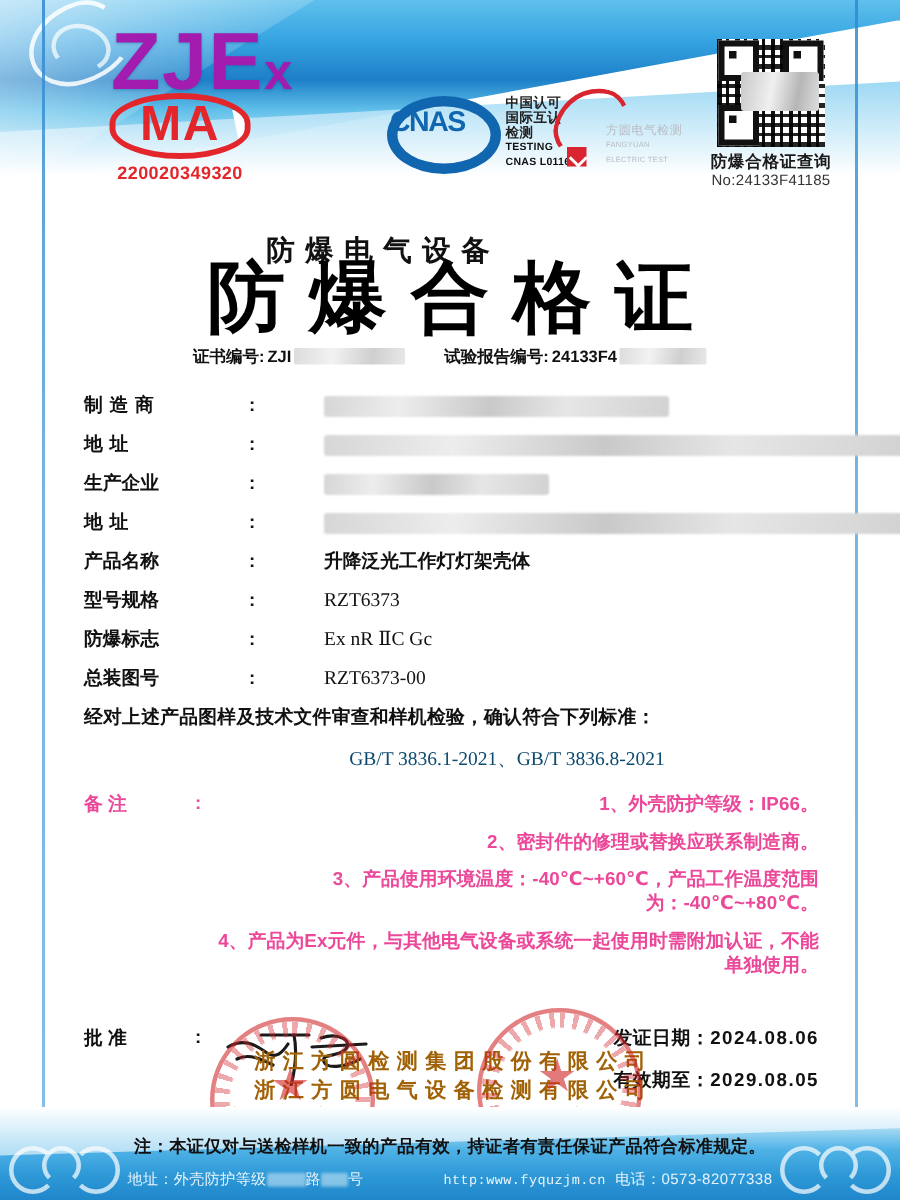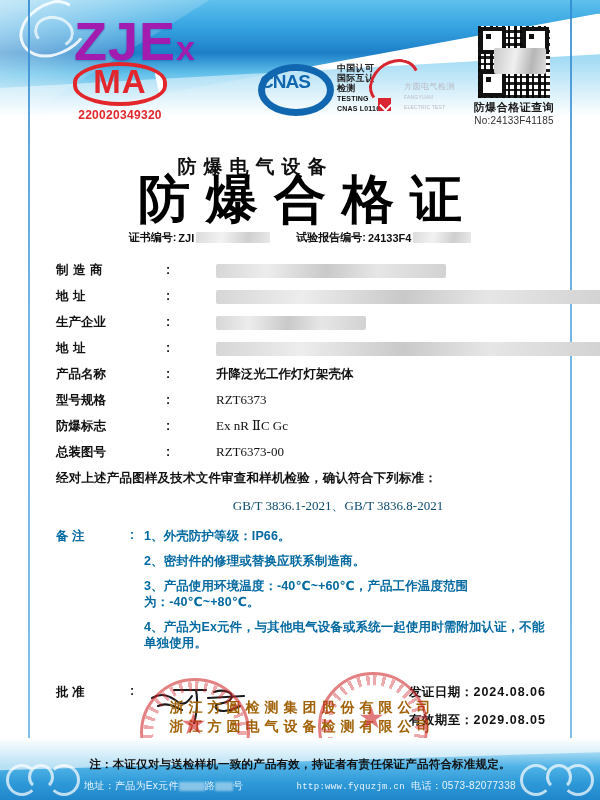--- a/index.html
+++ b/index.html
@@ -438,7 +438,7 @@
     display: flex;
     margin-top: 13px;
     font-size: 12.5px;
-    color: #0369a1;
+    color: #ec4899;
   }
   .remark-items { flex: 1 1 auto; }
   .remark-item {

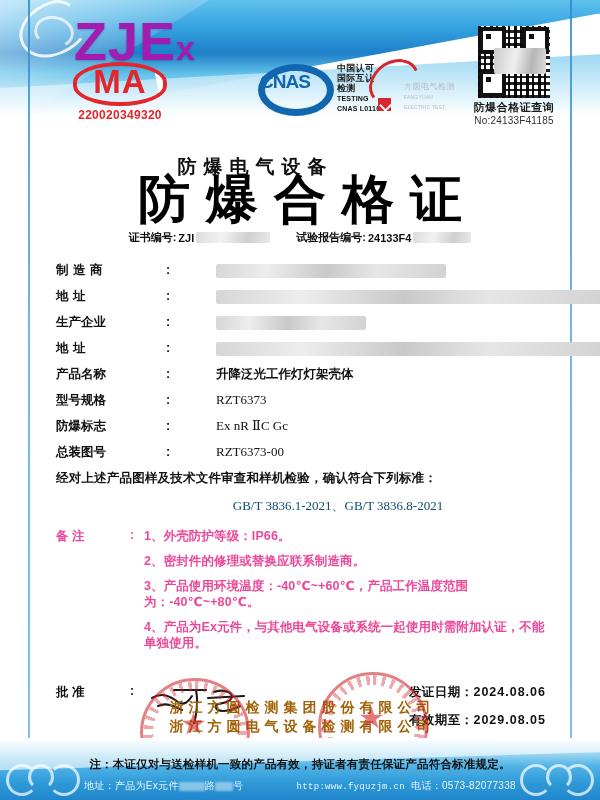--- a/index.html
+++ b/index.html
@@ -446,6 +446,7 @@
     font-weight: bold;
     letter-spacing: .1px;
     line-height: 16px;
+    text-align: right;
   }
 
   .approve-row {

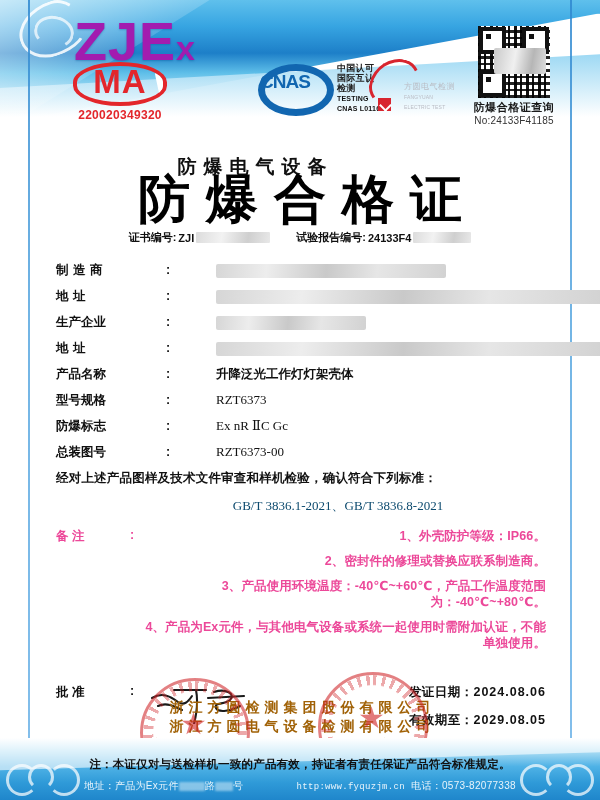--- a/index.html
+++ b/index.html
@@ -781,7 +781,7 @@
   <div class="foot-note">注：本证仅对与送检样机一致的产品有效，持证者有责任保证产品符合标准规定。</div>
 
   <div class="foot-addr">
-    <span>地址：产品为Ex元件</span><span class="addr-blur" style="width:26px"></span><span>路</span><span class="addr-blur" style="width:18px"></span><span>号</span>
+    <span>地址：外壳防护等级</span><span class="addr-blur" style="width:26px"></span><span>路</span><span class="addr-blur" style="width:18px"></span><span>号</span>
     &nbsp;&nbsp;<span class="mono">http:www.fyquzjm.cn</span>&nbsp;&nbsp;<span>电话：</span><span>0573-82077338</span>
   </div>
 

